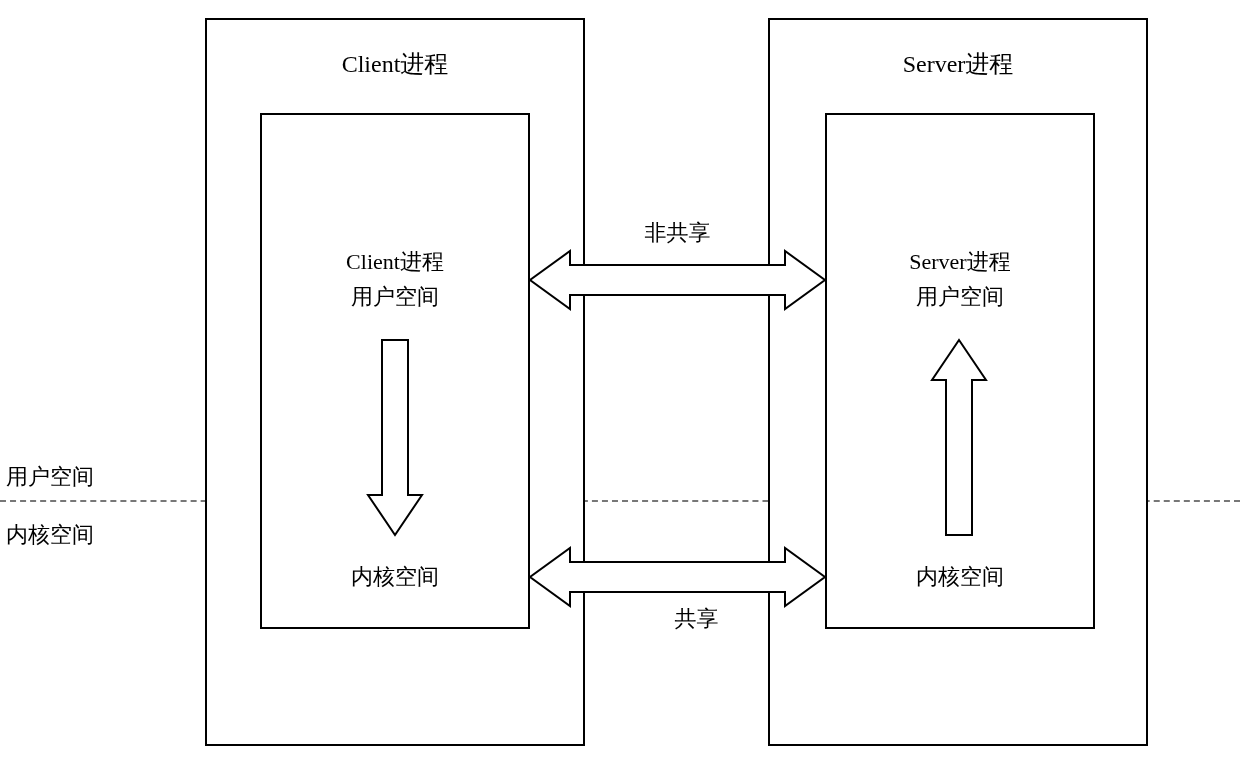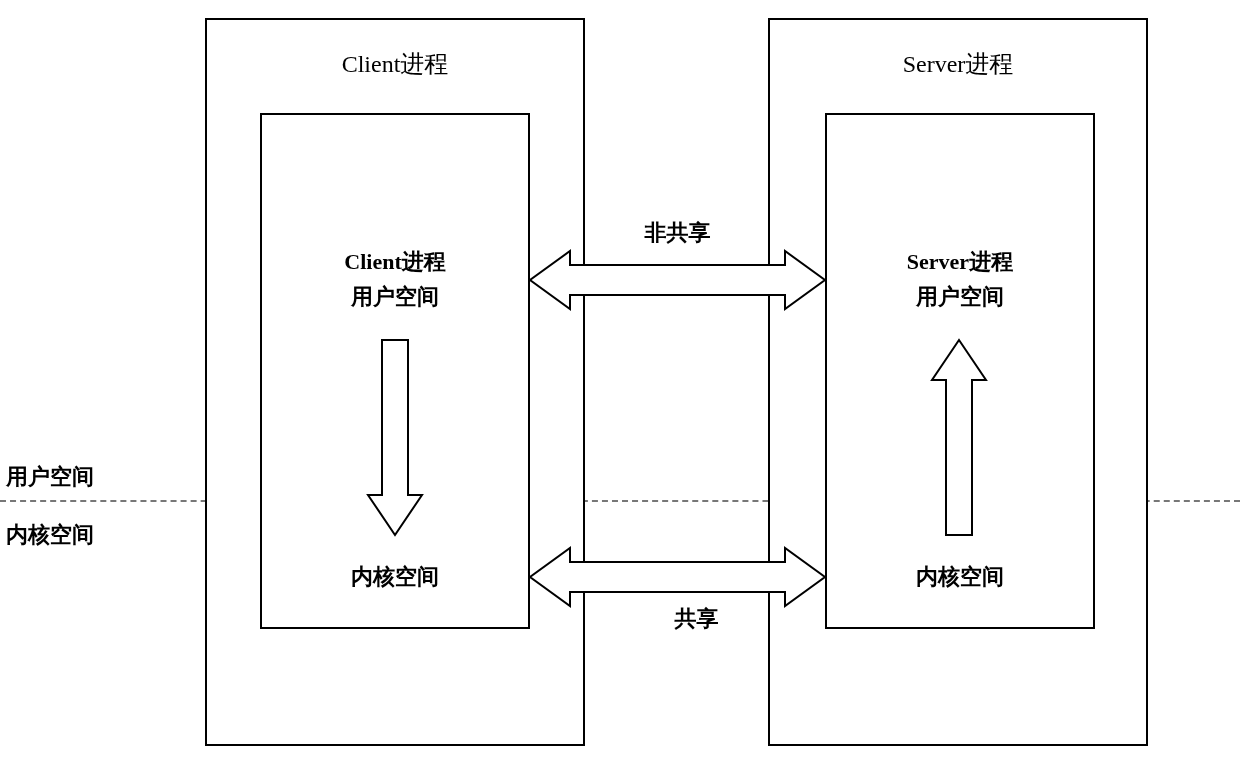--- a/index.html
+++ b/index.html
@@ -29,7 +29,6 @@
     position: absolute;
     text-align: center;
     white-space: nowrap;
-    font-weight: bold;
   }
   .divider {
     position: absolute;

